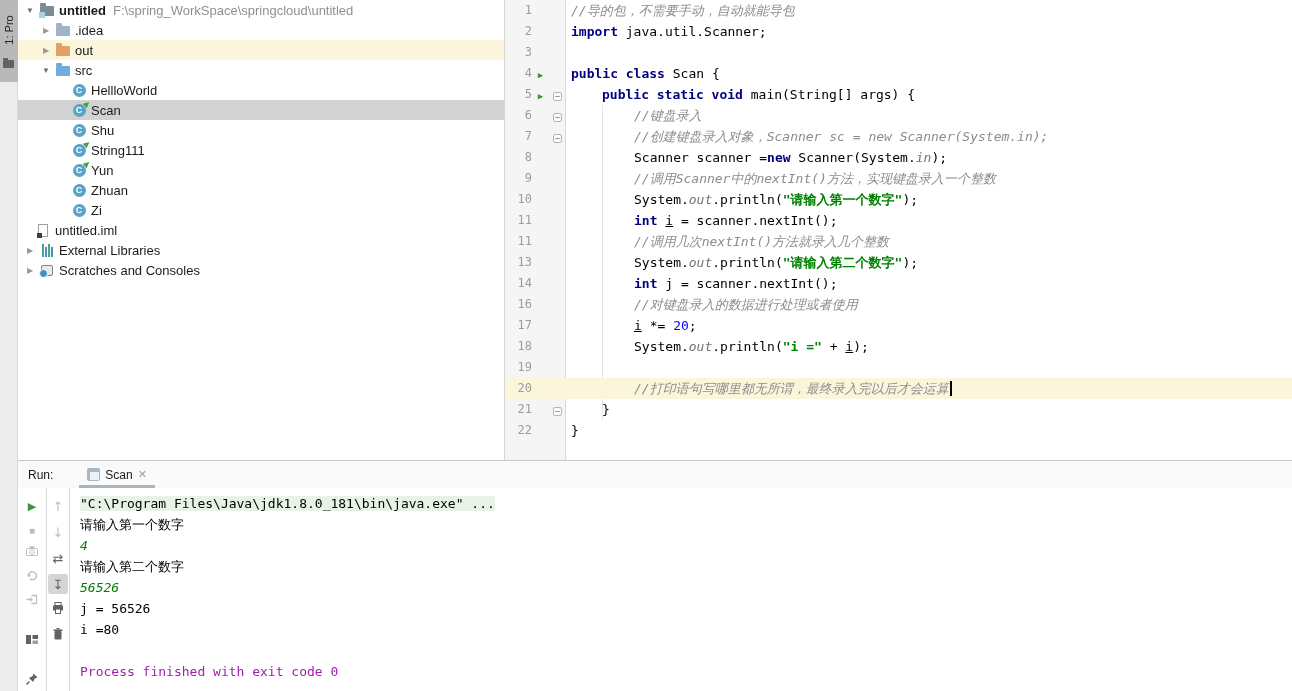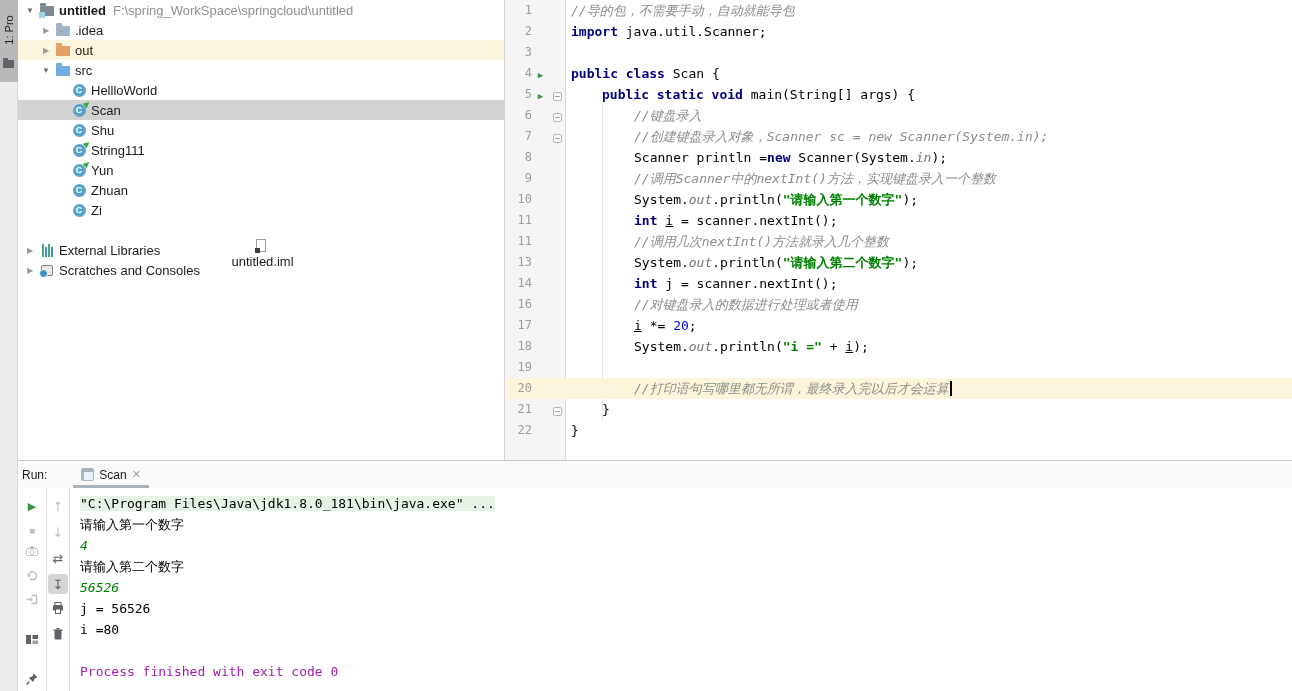--- a/index.html
+++ b/index.html
@@ -274,7 +274,7 @@
             <span class="ln">8</span>
             <span class="mk"></span>
             <span class="fd"></span>
-            <div class="code ind2"><span class="t-p">Scanner println =</span><span class="t-k">new</span><span class="t-p"> Scanner(System.</span><span class="t-f">in</span><span class="t-p">);</span></div>
+            <div class="code ind2"><span class="t-p">Scanner scanner =</span><span class="t-k">new</span><span class="t-p"> Scanner(System.</span><span class="t-f">in</span><span class="t-p">);</span></div>
           </div>
           <div class="cl">
             <span class="ln">9</span>

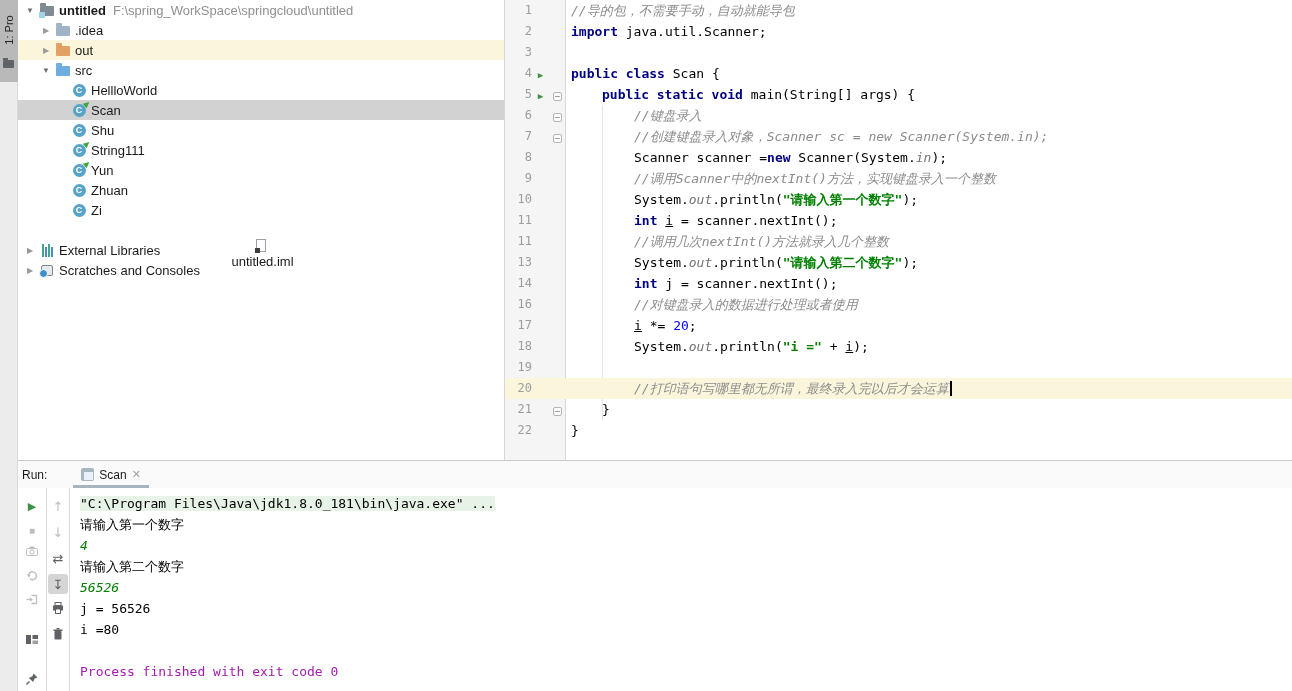--- a/index.html
+++ b/index.html
@@ -197,7 +197,7 @@
           </span>
           <span class="tlabel">Zi</span>
         </div>
-        <div class="trow" style=" flex-direction: column;">
+        <div class="trow" style="">
           <span class="arrow"></span>
           <span class="tico">
             <span class="imlico"></span>

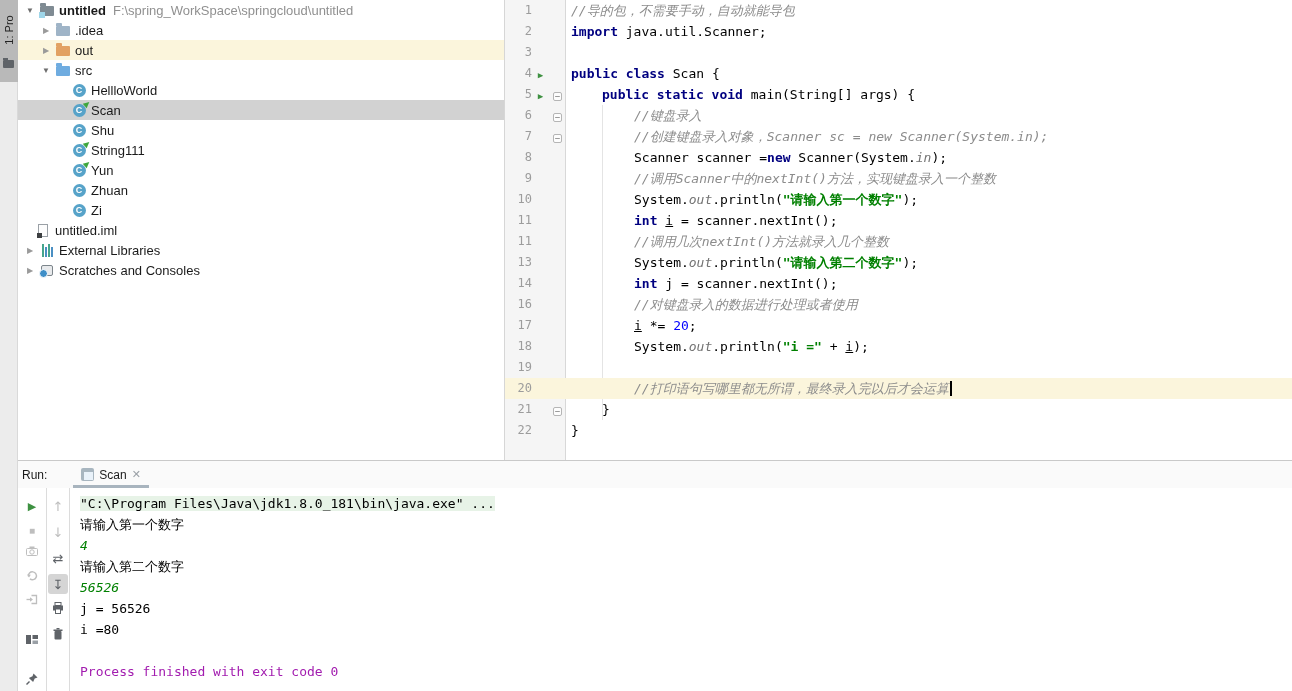--- a/index.html
+++ b/index.html
@@ -82,7 +82,7 @@
   
   .runpanel { position:relative; margin-left:18px; height:231px; border-top:1px solid #c9c9c9; background:#fff; }
   .runheader { display:flex; align-items:center; height:27px; background:#fafafa; }
-  .runlabel { margin-left:4px; margin-right:26px; font-size:12px; color:#1a1a1a; }
+  .runlabel { margin-left:10px; margin-right:26px; font-size:12px; color:#1a1a1a; }
   .runtab { position:relative; display:flex; align-items:center; gap:5px; height:27px; padding:0 8px; cursor:pointer;
     font-size:12px; color:#1a1a1a; }
   .runtab::after { content:""; position:absolute; left:0; right:0; bottom:0; height:3px; background:#a8b4be; }

